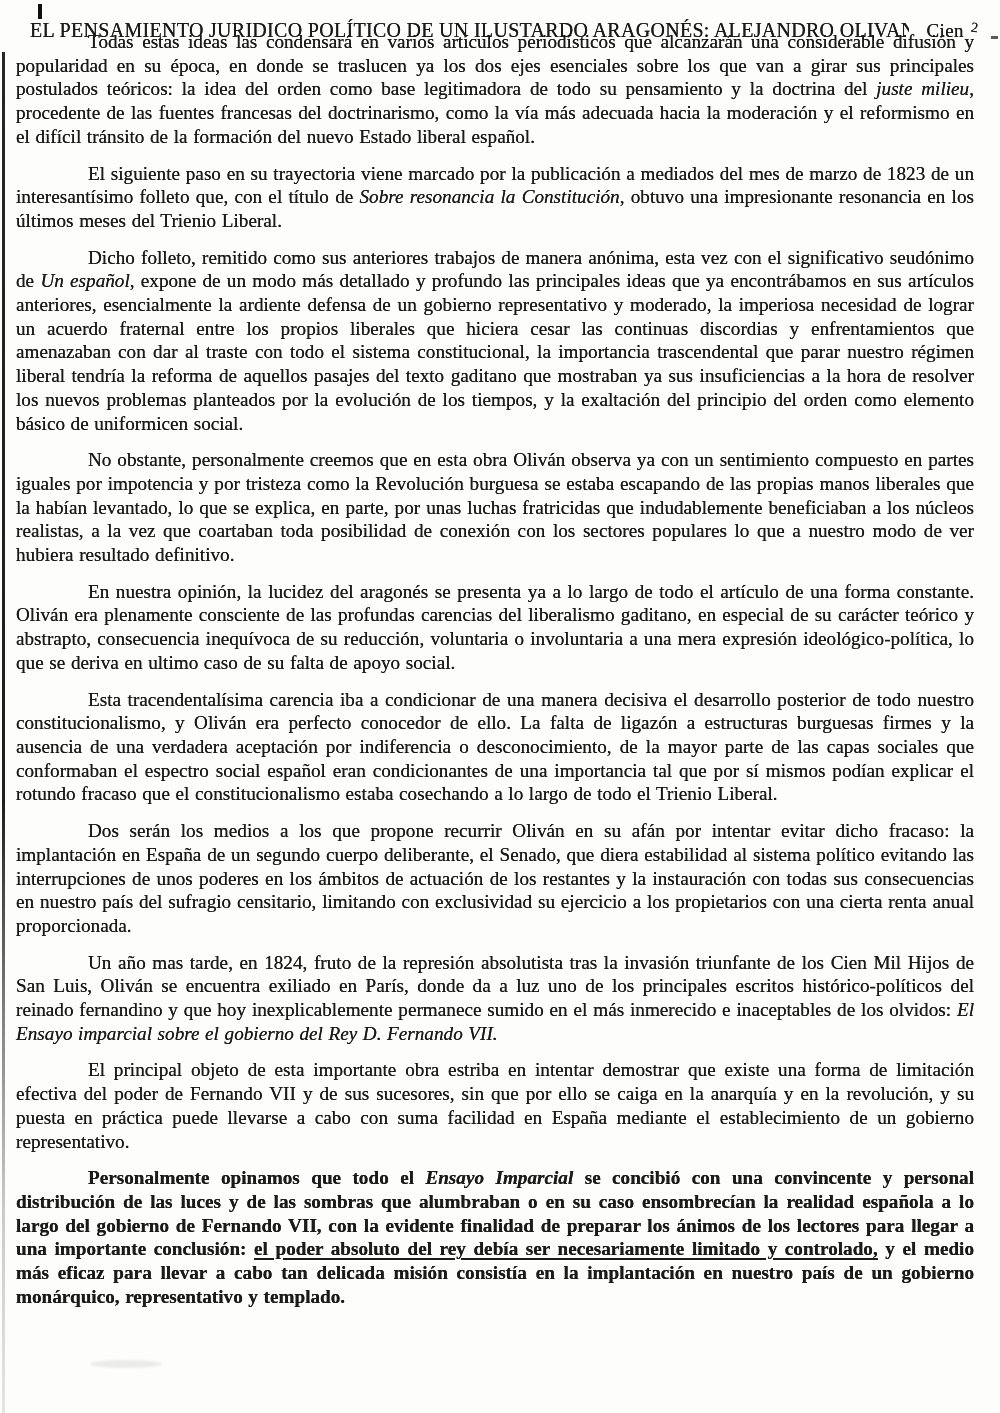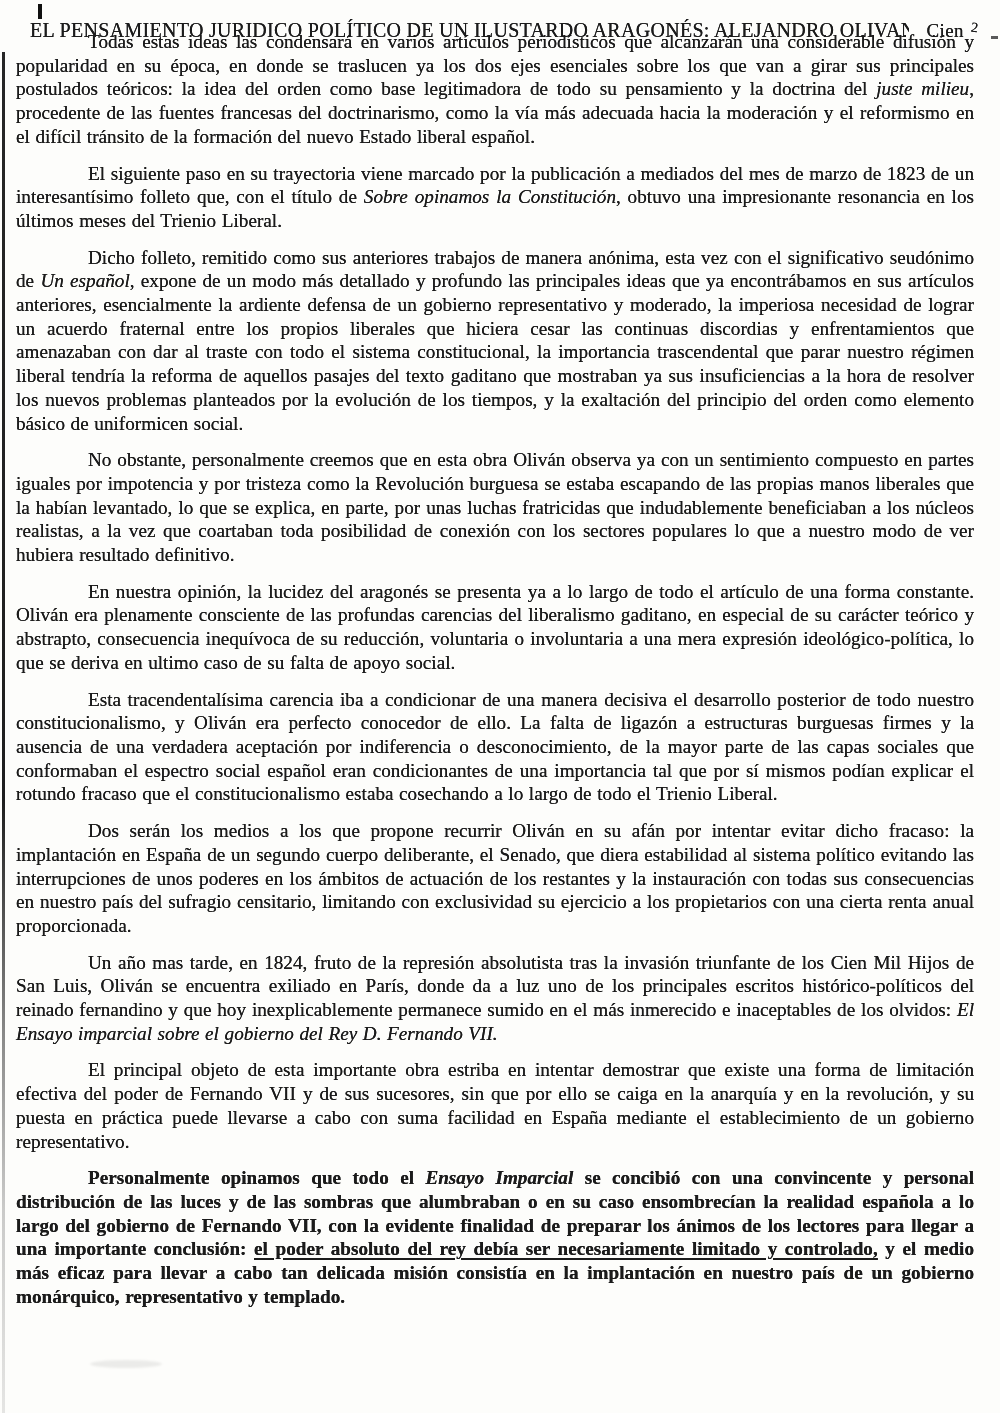--- a/index.html
+++ b/index.html
@@ -97,7 +97,7 @@
 
   <div class="content">
       <p class="para"><span>Todas estas ideas las condensará en varios artículos periodísticos que alcanzarán una considerable difusión y popularidad en su época, en donde se traslucen ya los dos ejes esenciales sobre los que van a girar sus principales postulados teóricos: la idea del orden como base legitimadora de todo su pensamiento y la doctrina del </span><span class="it">juste milieu</span><span>, procedente de las fuentes francesas del doctrinarismo, como la vía más adecuada hacia la moderación y el reformismo en el difícil tránsito de la formación del nuevo Estado liberal español.</span></p>
-      <p class="para"><span>El siguiente paso en su trayectoria viene marcado por la publicación a mediados del mes de marzo de 1823 de un interesantísimo folleto que, con el título de </span><span class="it">Sobre opinamos la Constitución</span><span>, obtuvo una impresionante resonancia en los últimos meses del Trienio Liberal.</span></p>
+      <p class="para"><span>El siguiente paso en su trayectoria viene marcado por la publicación a mediados del mes de marzo de 1823 de un interesantísimo folleto que, con el título de </span><span class="it">Sobre resonancia la Constitución</span><span>, obtuvo una impresionante resonancia en los últimos meses del Trienio Liberal.</span></p>
       <p class="para"><span>Dicho folleto, remitido como sus anteriores trabajos de manera anónima, esta vez con el significativo seudónimo de </span><span class="it">Un español</span><span>, expone de un modo más detallado y profundo las principales ideas que ya encontrábamos en sus artículos anteriores, esencialmente la ardiente defensa de un gobierno representativo y moderado, la imperiosa necesidad de lograr un acuerdo fraternal entre los propios liberales que hiciera cesar las continuas discordias y enfrentamientos que amenazaban con dar al traste con todo el sistema constitucional, la importancia trascendental que parar nuestro régimen liberal tendría la reforma de aquellos pasajes del texto gaditano que mostraban ya sus insuficiencias a la hora de resolver los nuevos problemas planteados por la evolución de los tiempos, y la exaltación del principio del orden como elemento básico de uniformicen social.</span></p>
       <p class="para"><span>No obstante, personalmente creemos que en esta obra Oliván observa ya con un sentimiento compuesto en partes iguales por impotencia y por tristeza como la Revolución burguesa se estaba escapando de las propias manos liberales que la habían levantado, lo que se explica, en parte, por unas luchas fratricidas que indudablemente beneficiaban a los núcleos realistas, a la vez que coartaban toda posibilidad de conexión con los sectores populares lo que a nuestro modo de ver hubiera resultado definitivo.</span></p>
       <p class="para"><span>En nuestra opinión, la lucidez del aragonés se presenta ya a lo largo de todo el artículo de una forma constante. Oliván era plenamente consciente de las profundas carencias del liberalismo gaditano, en especial de su carácter teórico y abstrapto, consecuencia inequívoca de su reducción, voluntaria o involuntaria a una mera expresión ideológico-política, lo que se deriva en ultimo caso de su falta de apoyo social.</span></p>

